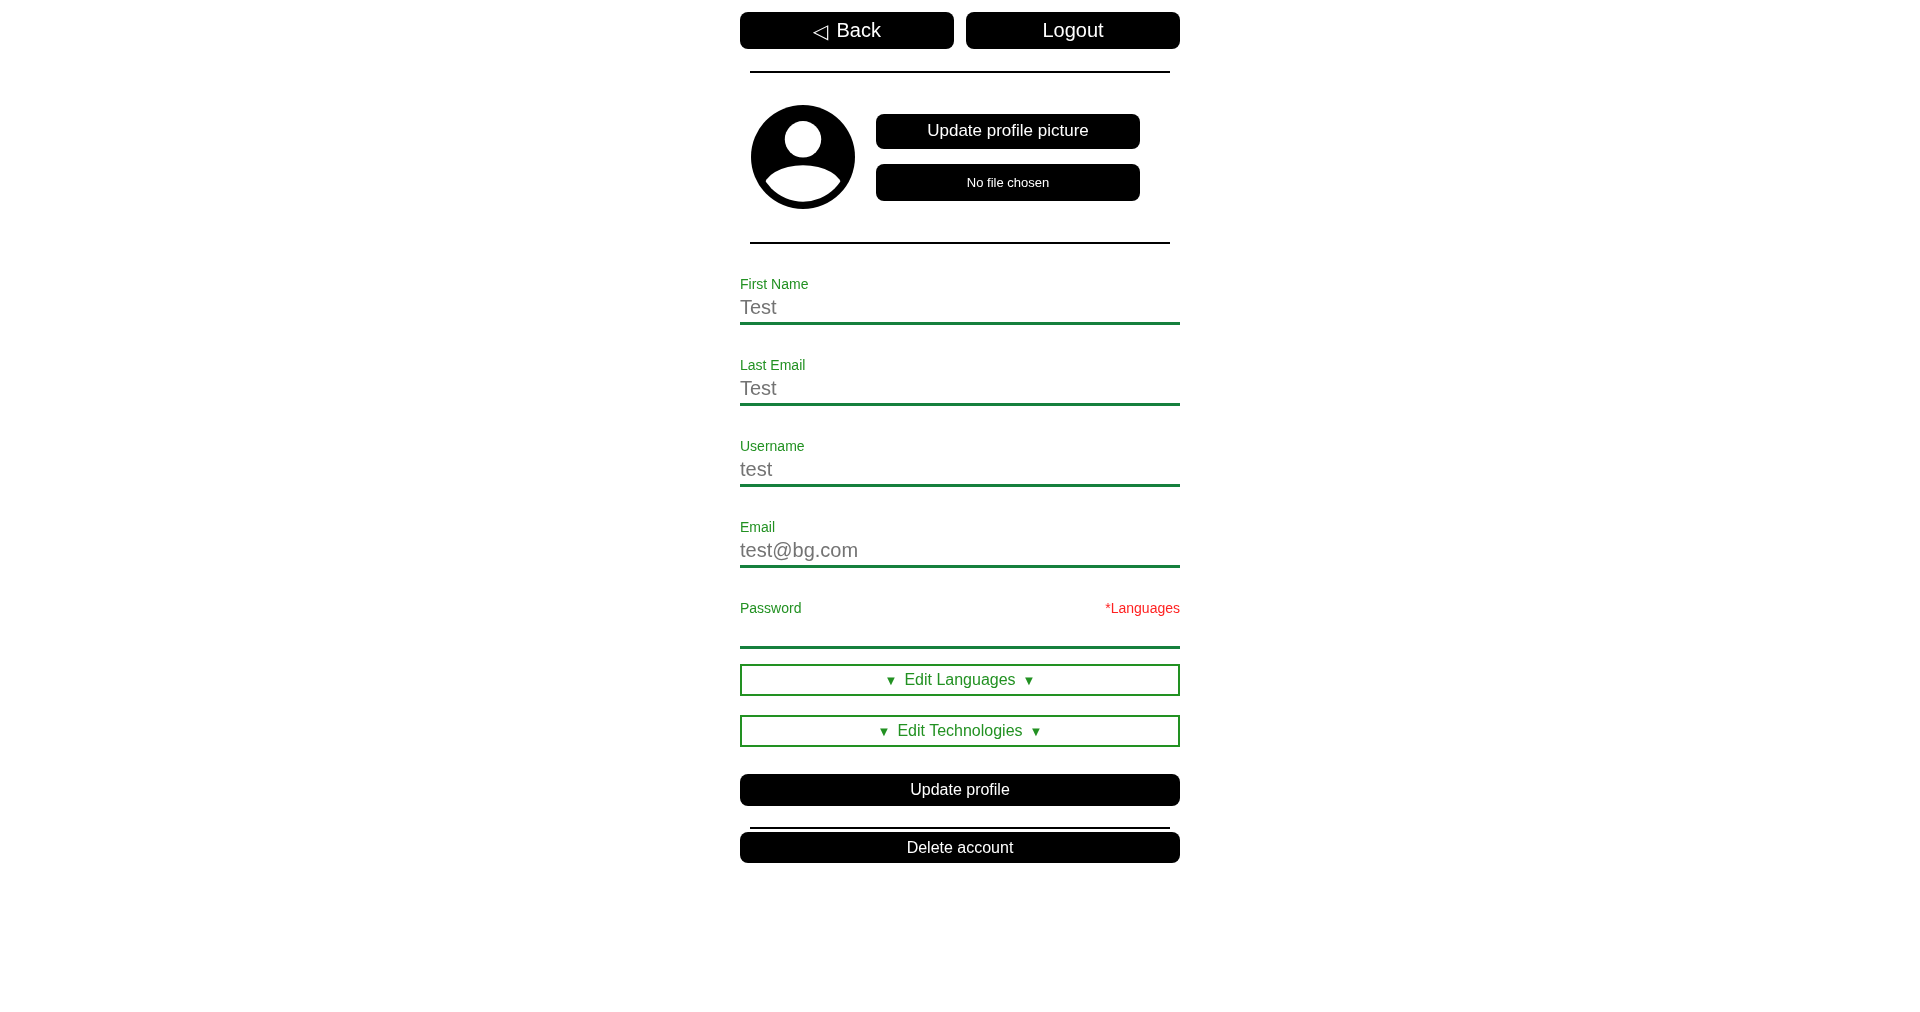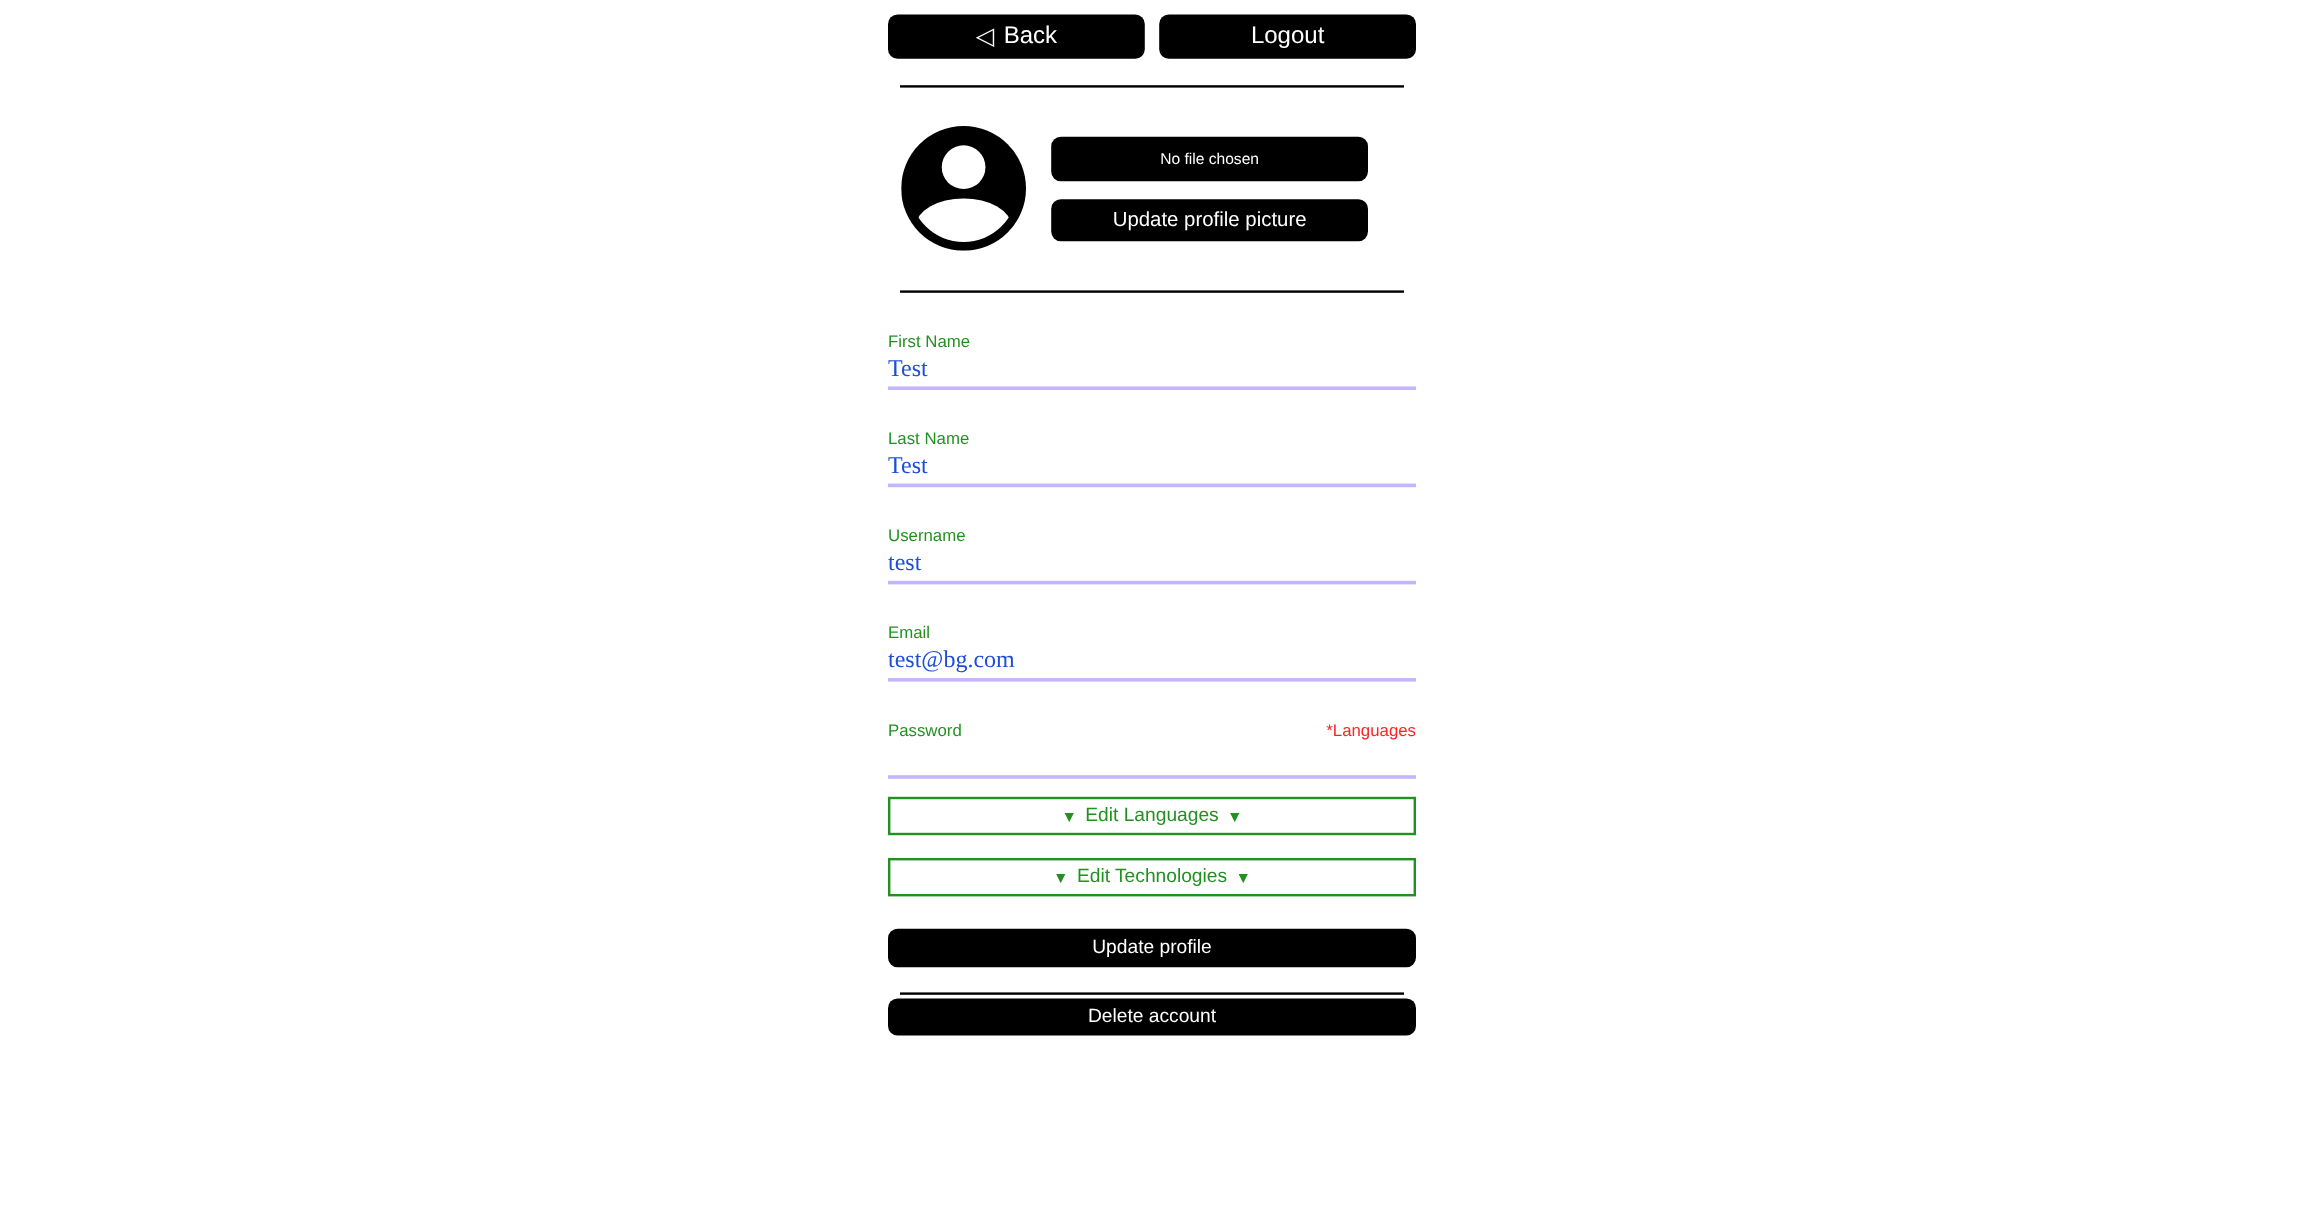--- a/index.html
+++ b/index.html
@@ -157,12 +157,12 @@
       <ellipse cx="50" cy="80" rx="38" ry="22" fill="#ffffff" clip-path="url(#disc-clip)"></ellipse>
     </svg>
     <div class="picture-buttons">
+      <button class="btn-black update-pic-btn">
+        <span>Update profile picture</span>
+      </button>
       <button class="btn-black file-btn">
         <span>No file chosen</span>
       </button>
-      <button class="btn-black update-pic-btn">
-        <span>Update profile picture</span>
-      </button>
     </div>
   </div>
 

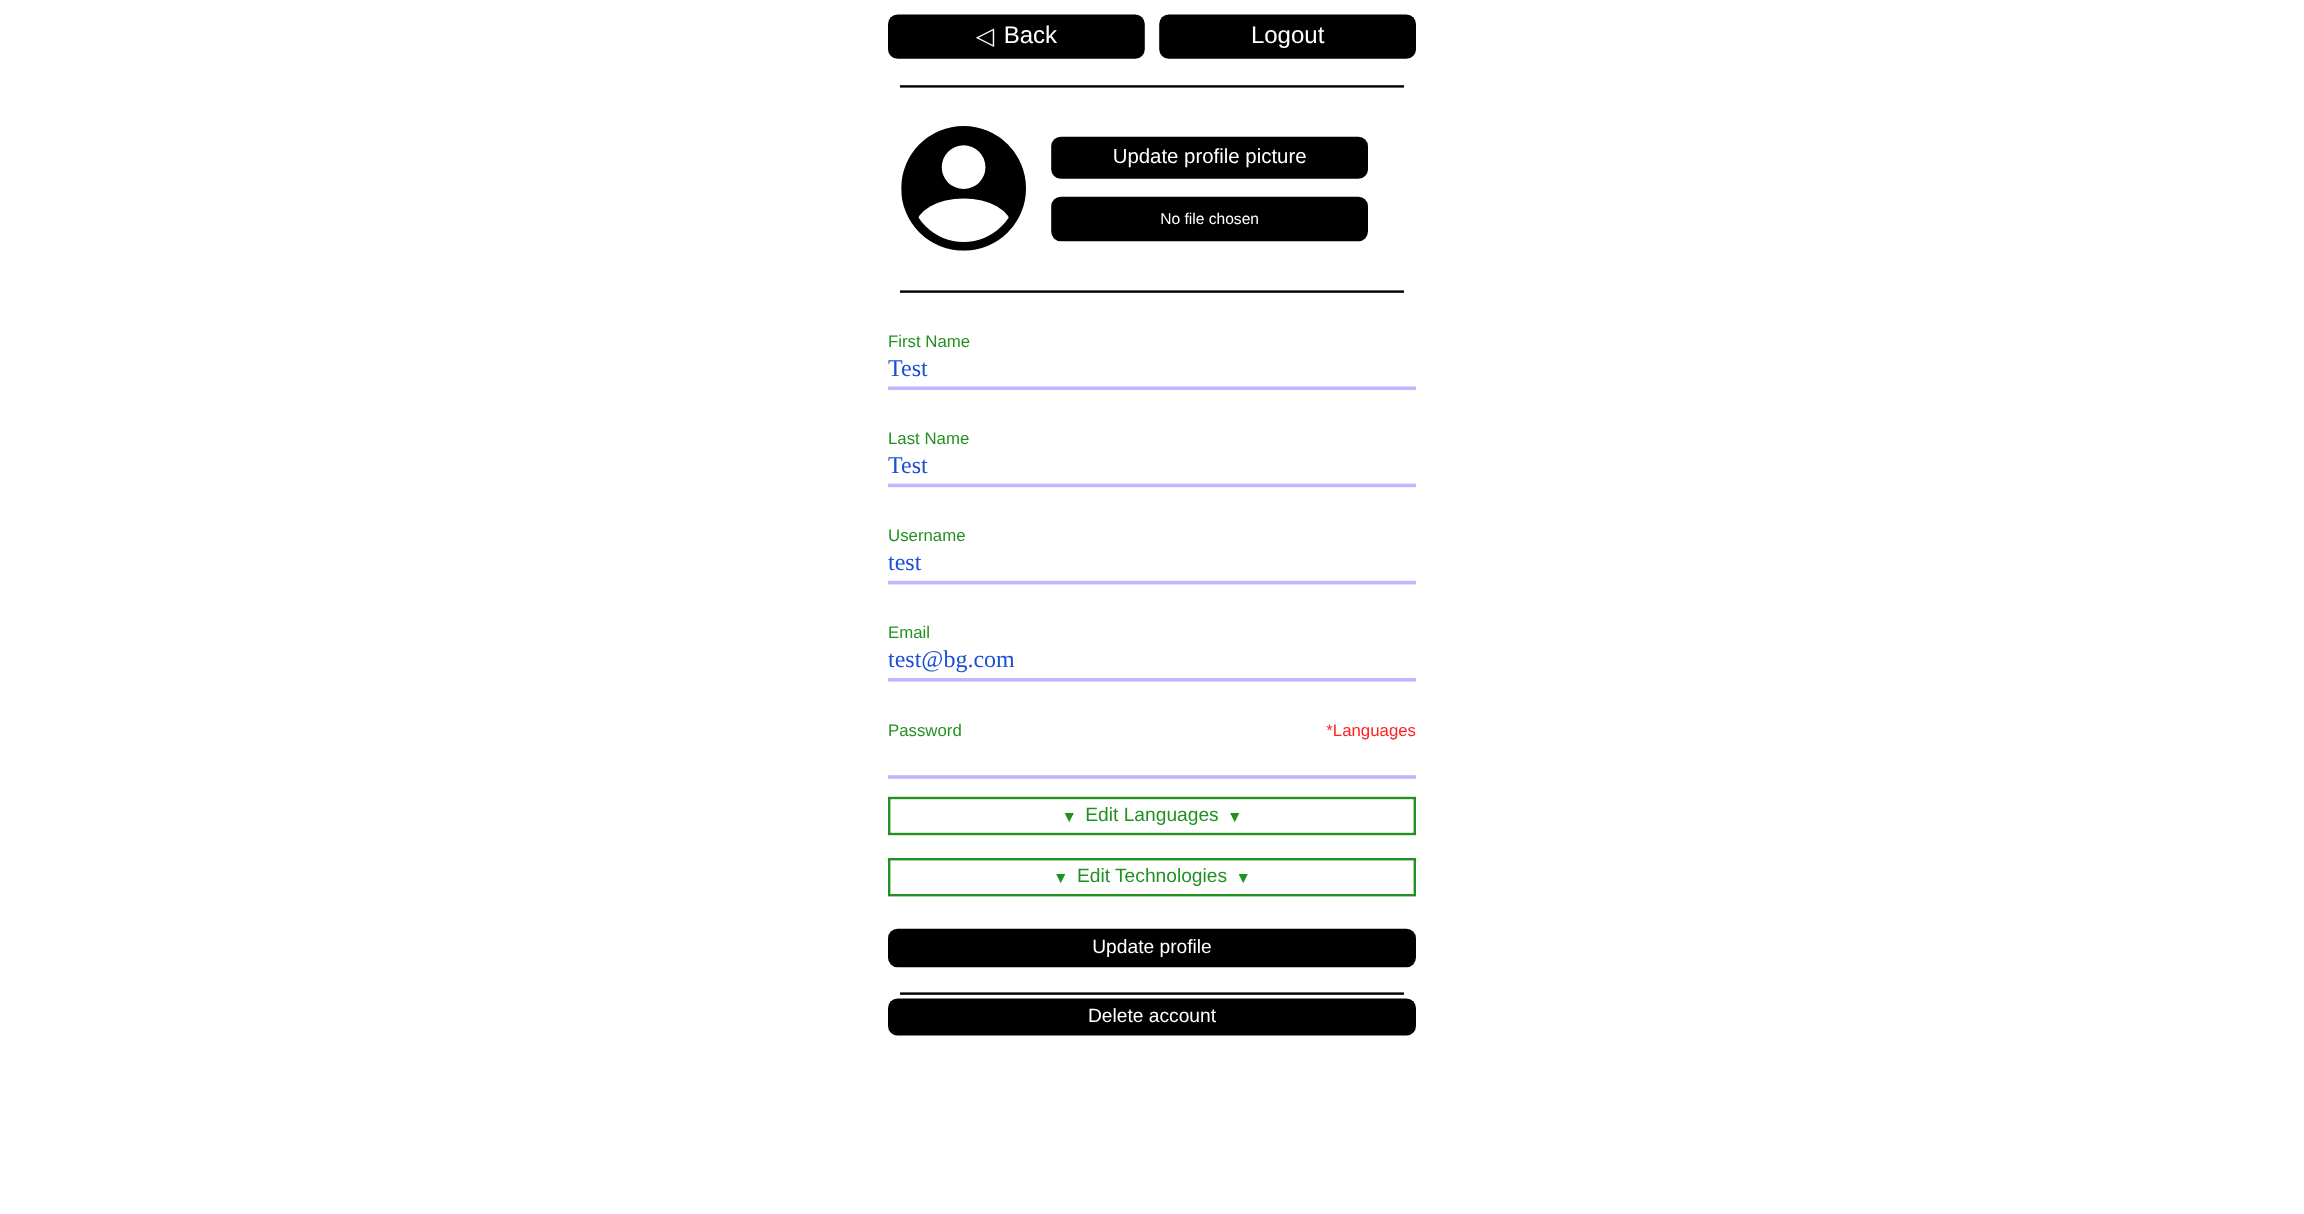--- a/index.html
+++ b/index.html
@@ -84,14 +84,14 @@
     display: block;
     width: 100%;
     border: none;
-    border-bottom: 3px solid #c4b5fd;
+    border-bottom: 3px solid #15803d;
     height: 32px;
     font-size: 20px;
-    color: #1d4ed8;
+    color: #737373;
     padding: 0;
     outline: none;
     background: transparent;
-    font-family: Liberation Serif, serif;
+    font-family: Liberation Sans, sans-serif;
   }
 
   

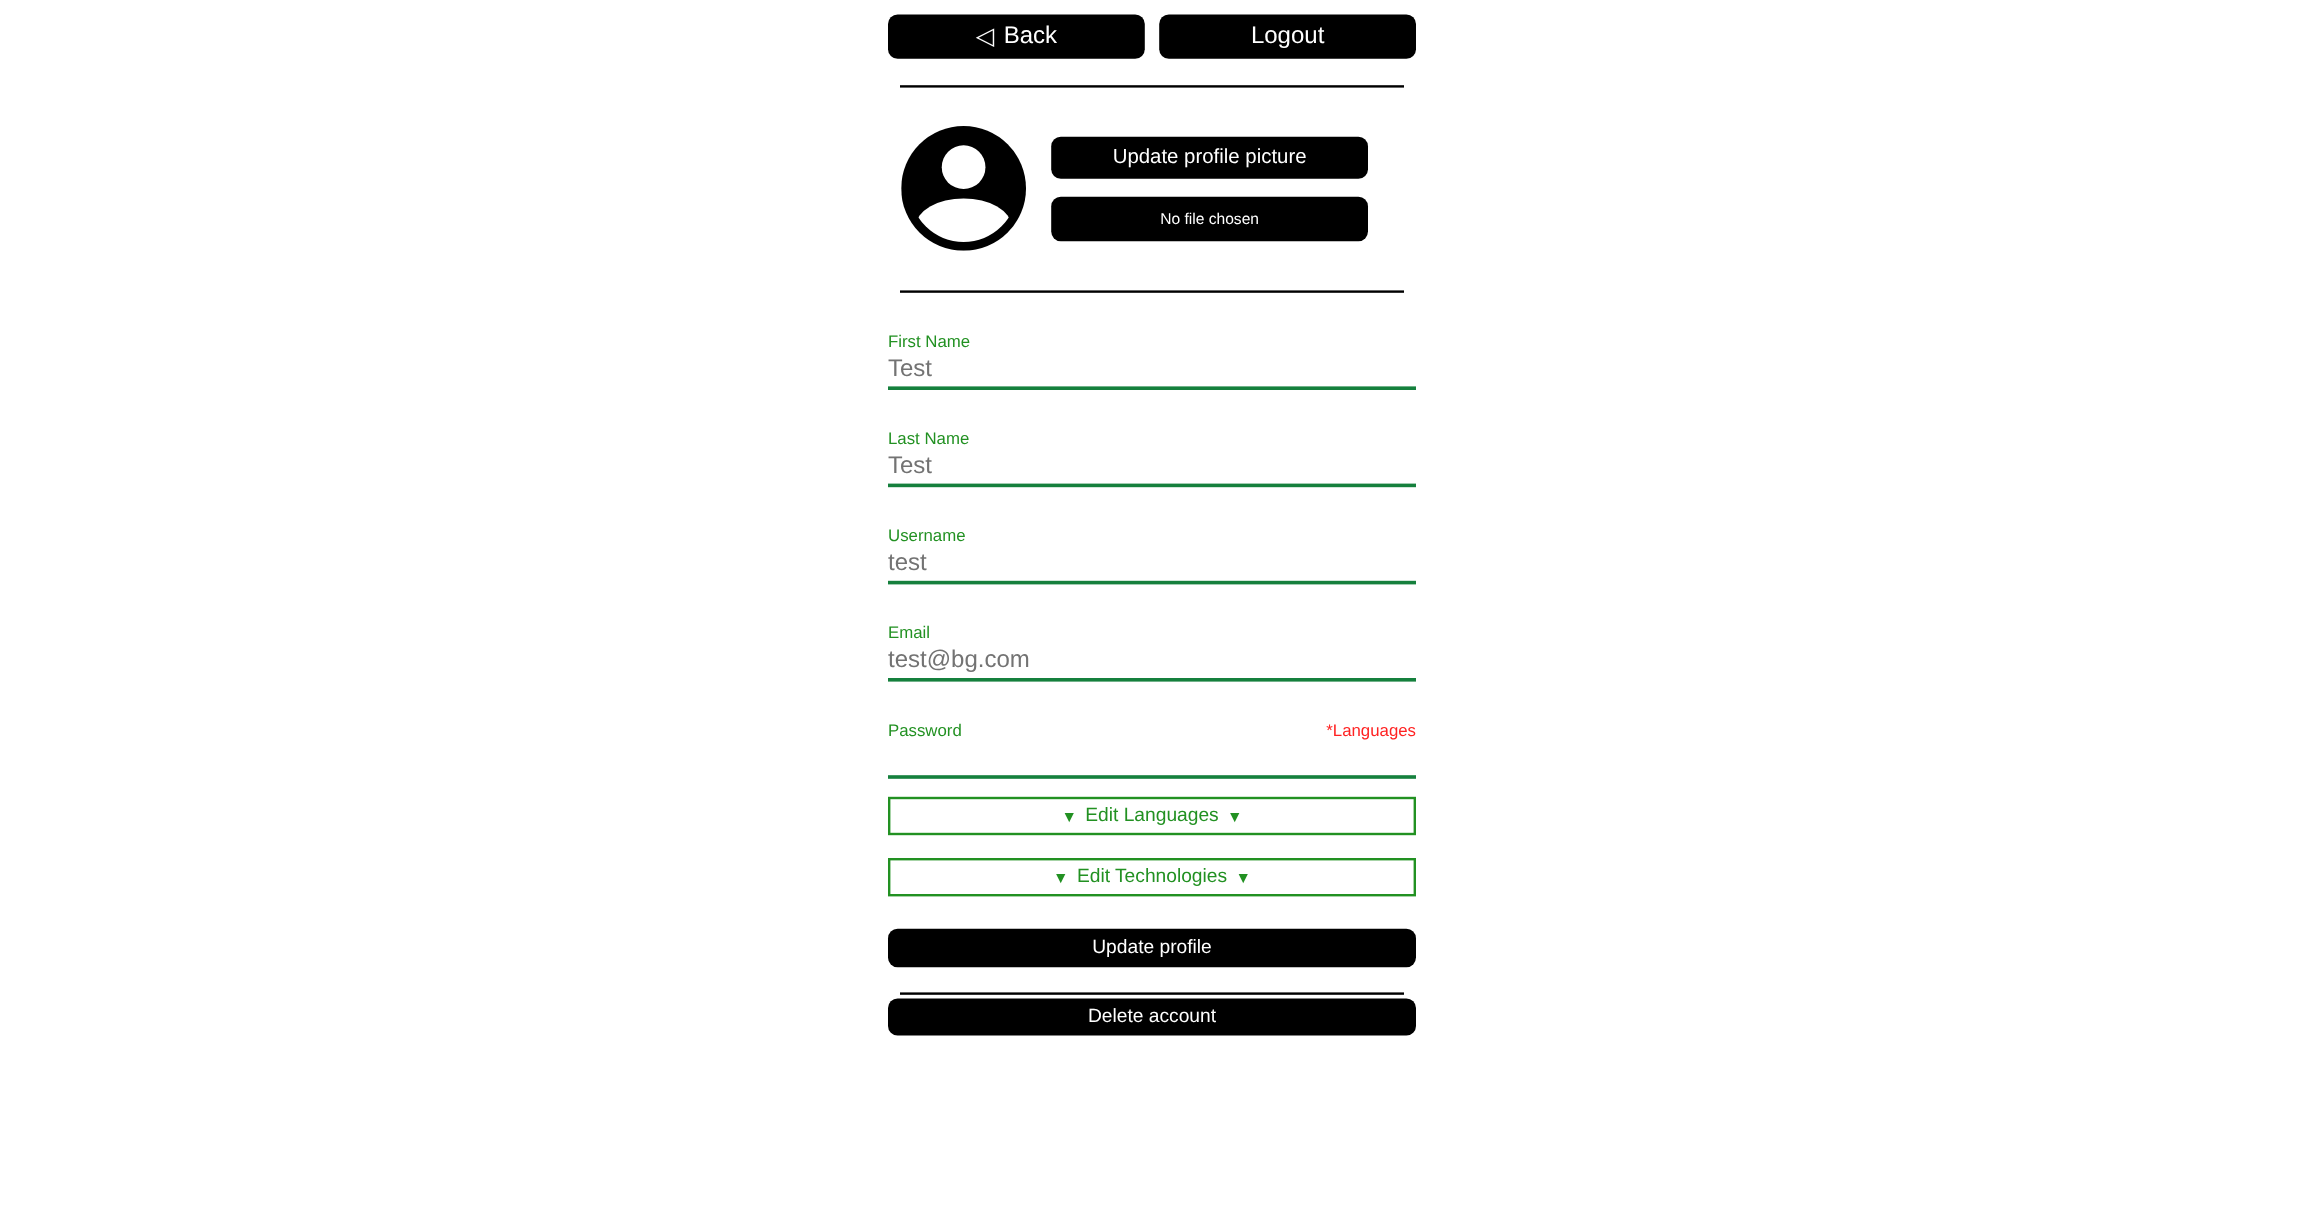--- a/index.html
+++ b/index.html
@@ -179,7 +179,7 @@
 
     <div class="field">
       <div class="label-row">
-        <span class="field-label">Last Name</span>
+        <span class="field-label">Last Email</span>
       </div>
       <input class="field-input" type="text" value="Test" style="">
     </div>

